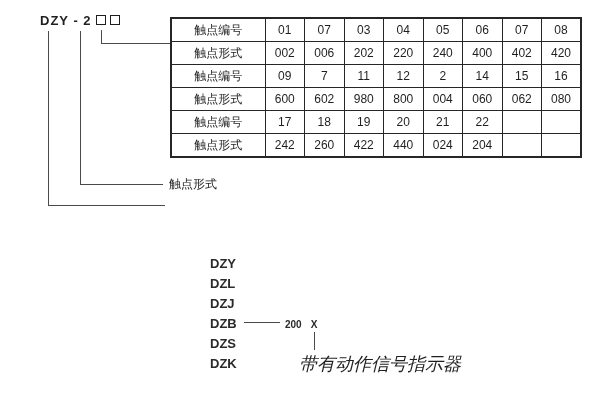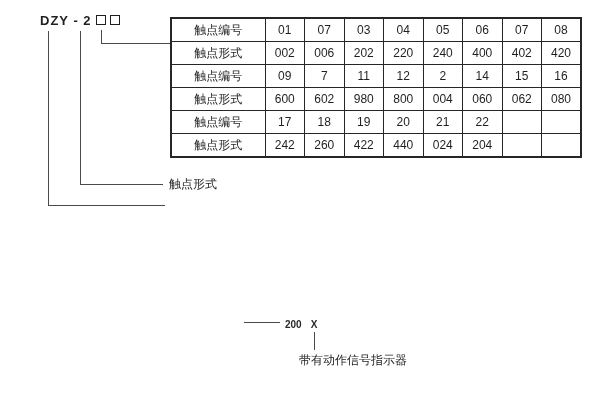--- a/index.html
+++ b/index.html
@@ -155,6 +155,14 @@
 
   <div class="callout-label" style="left:137px; top:177px;">触点形式</div>
 
+  <div class="series">
+      <div class="series-item">DZY</div>
+      <div class="series-item">DZL</div>
+      <div class="series-item">DZJ</div>
+      <div class="series-item">DZB</div>
+      <div class="series-item">DZS</div>
+      <div class="series-item">DZK</div>
+    </div>
 
   <div class="line" style="left:212px; top:322px; width:36px; height:1px;"></div>
   <div class="dzb-code">

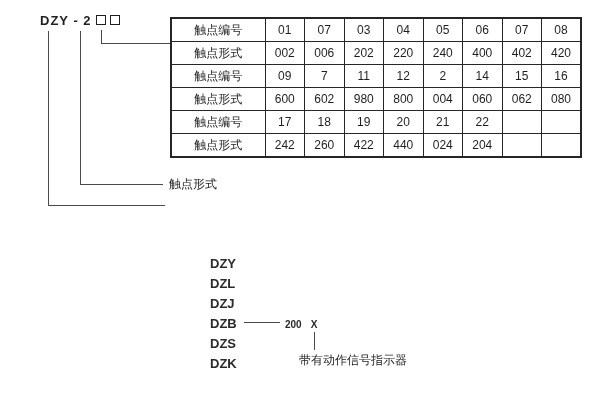--- a/index.html
+++ b/index.html
@@ -50,7 +50,7 @@
   }
   .suffix-note {
     position:absolute; left:267px; top:352px;
-    font-size:12px; color:#1f1f1f; white-space:nowrap;
+    font-size:18px; color:#1f1f1f; white-space:nowrap;font-style:italic;
   }
 </style>
 </head>

